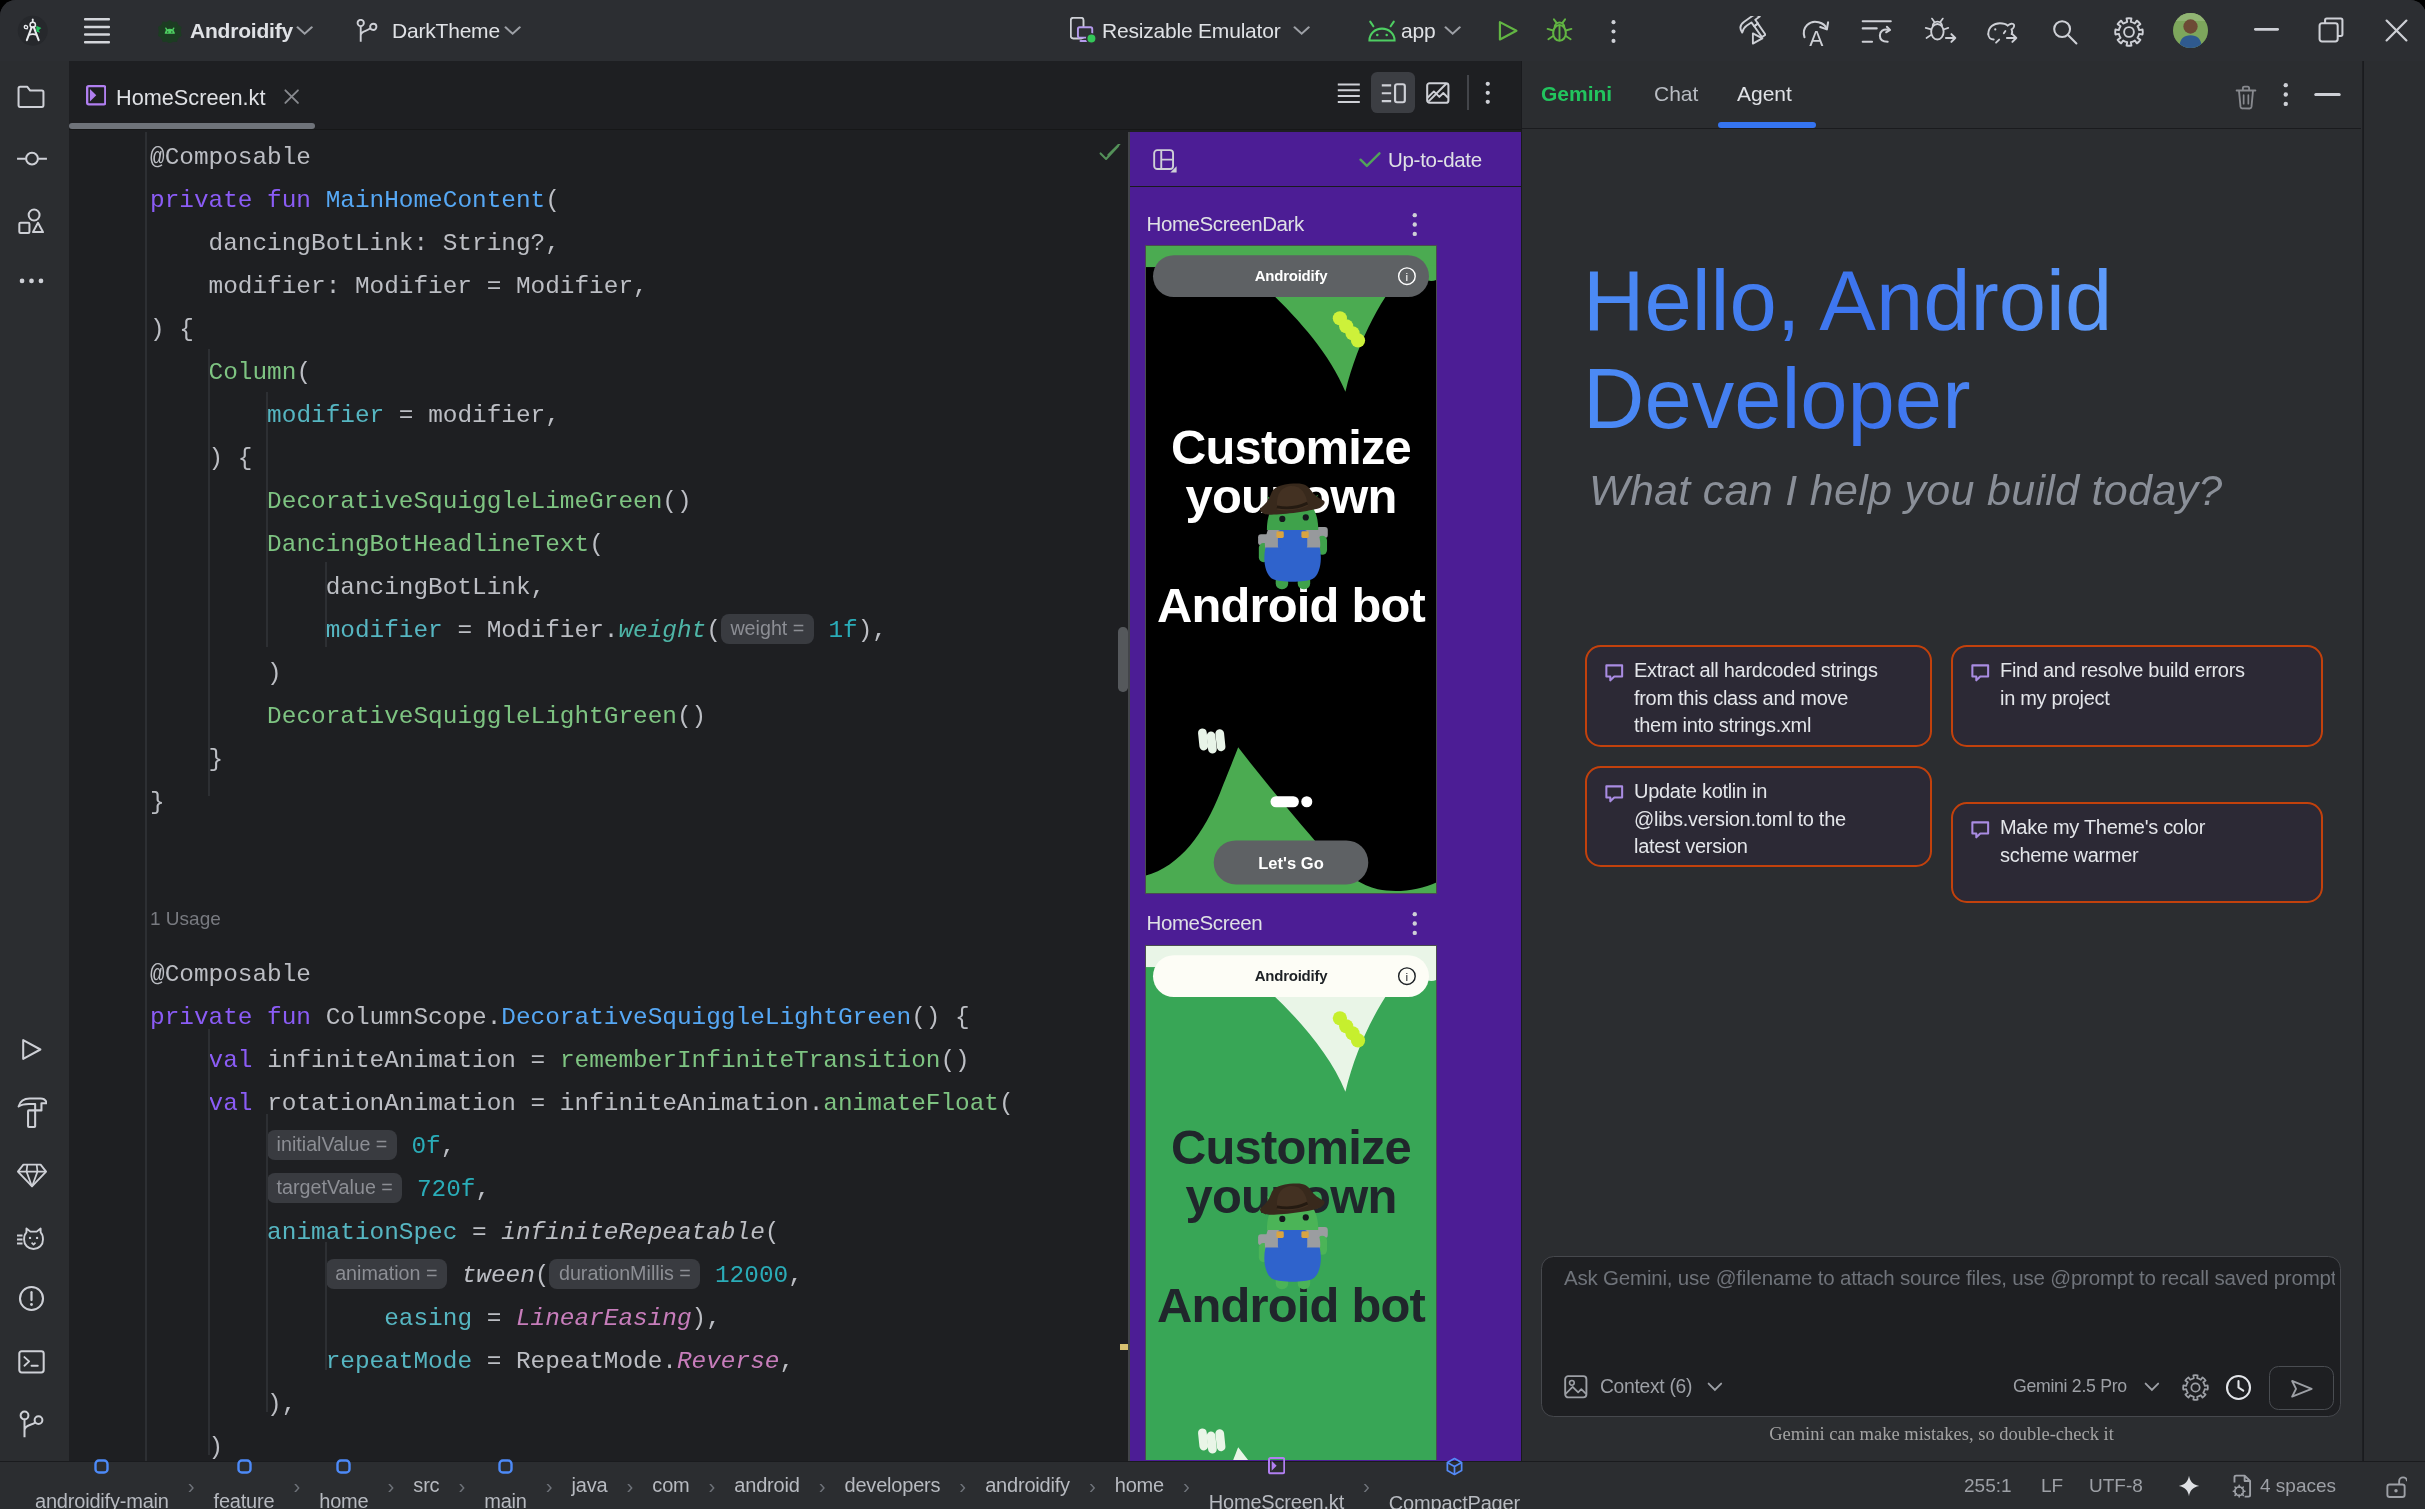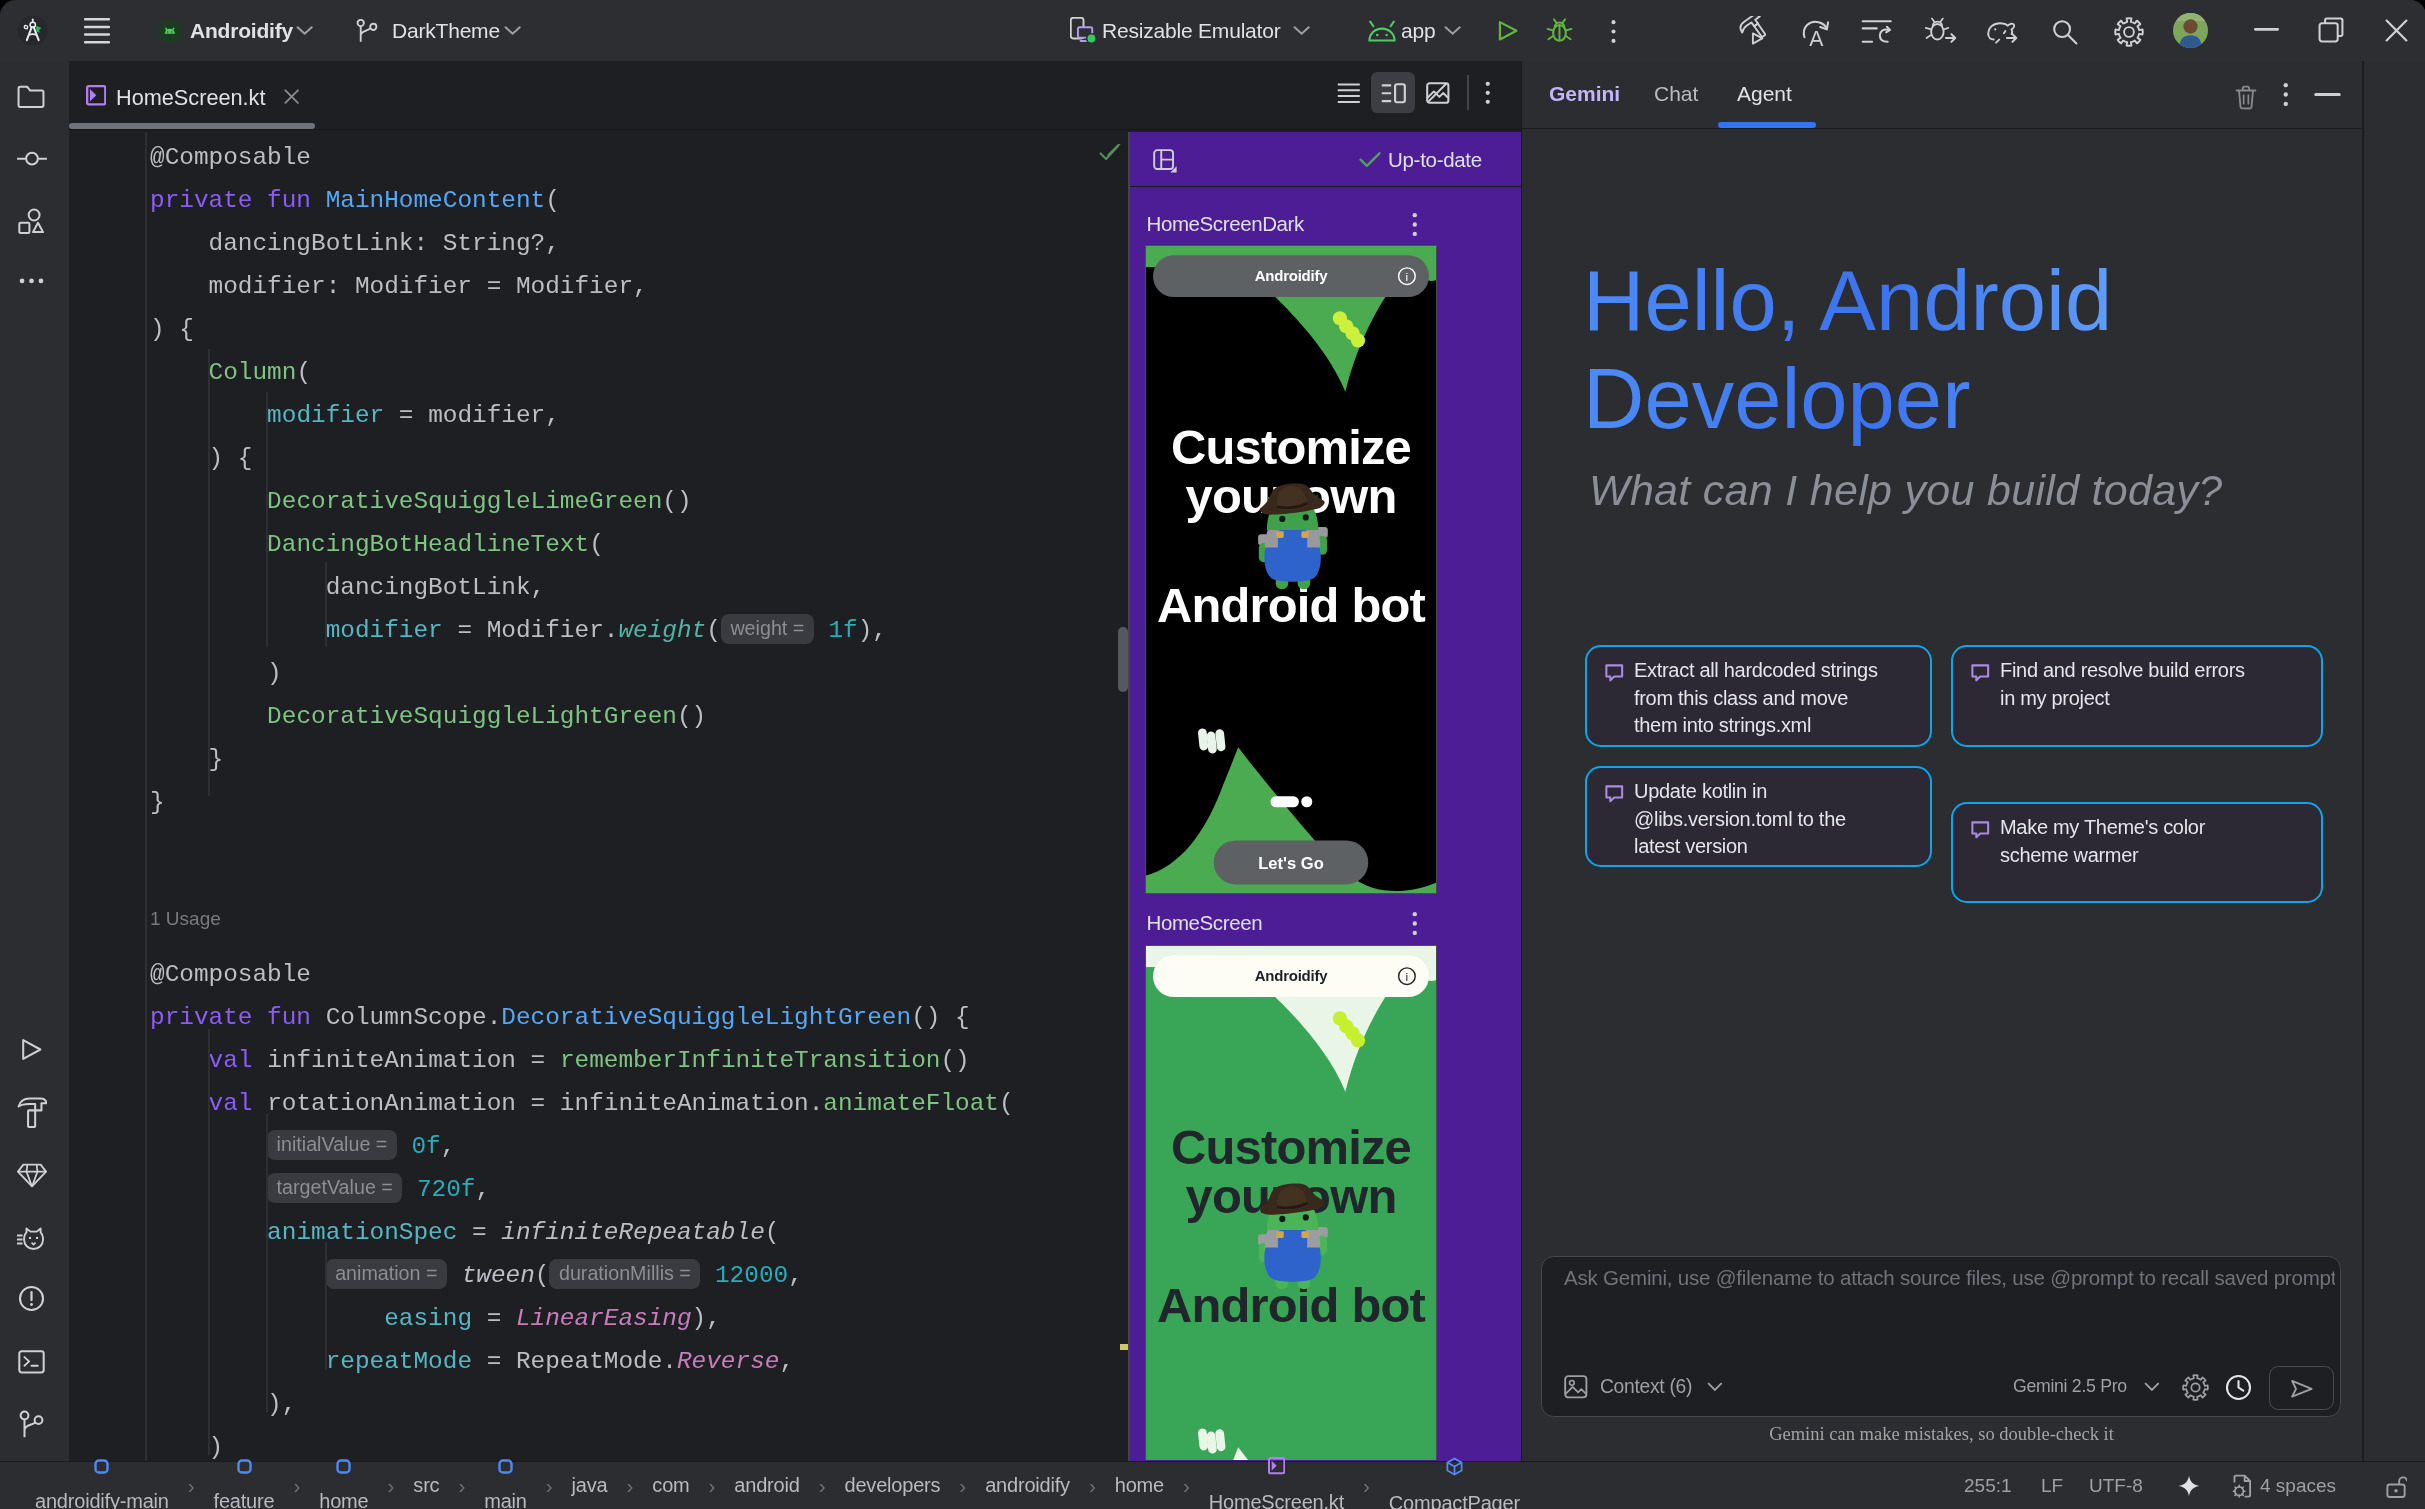--- a/index.html
+++ b/index.html
@@ -521,7 +521,7 @@
   </div>
   <div id="gemini" class="abs">
     <div id="gemhead">
-      <div class="abs" style="left:19px;top:0;height:66px;line-height:66px;font-size:21px;font-weight:bold;color:#c4b5fd;margin-left:8px;">Gemini</div>
+      <div class="abs" style="left:19px;top:0;height:66px;line-height:66px;font-size:21px;font-weight:bold;color:#22c55e;">Gemini</div>
       <div class="abs" style="left:132px;top:0;height:66px;line-height:66px;font-size:21px;color:#b8bcc2;">Chat</div>
       <div class="abs" style="left:215px;top:0;height:66px;line-height:66px;font-size:21px;color:#dfe1e5;">Agent</div>
       <div class="abs" style="left:196px;top:61px;width:98px;height:5.5px;border-radius:3.2px;background:#3574f0;"></div>

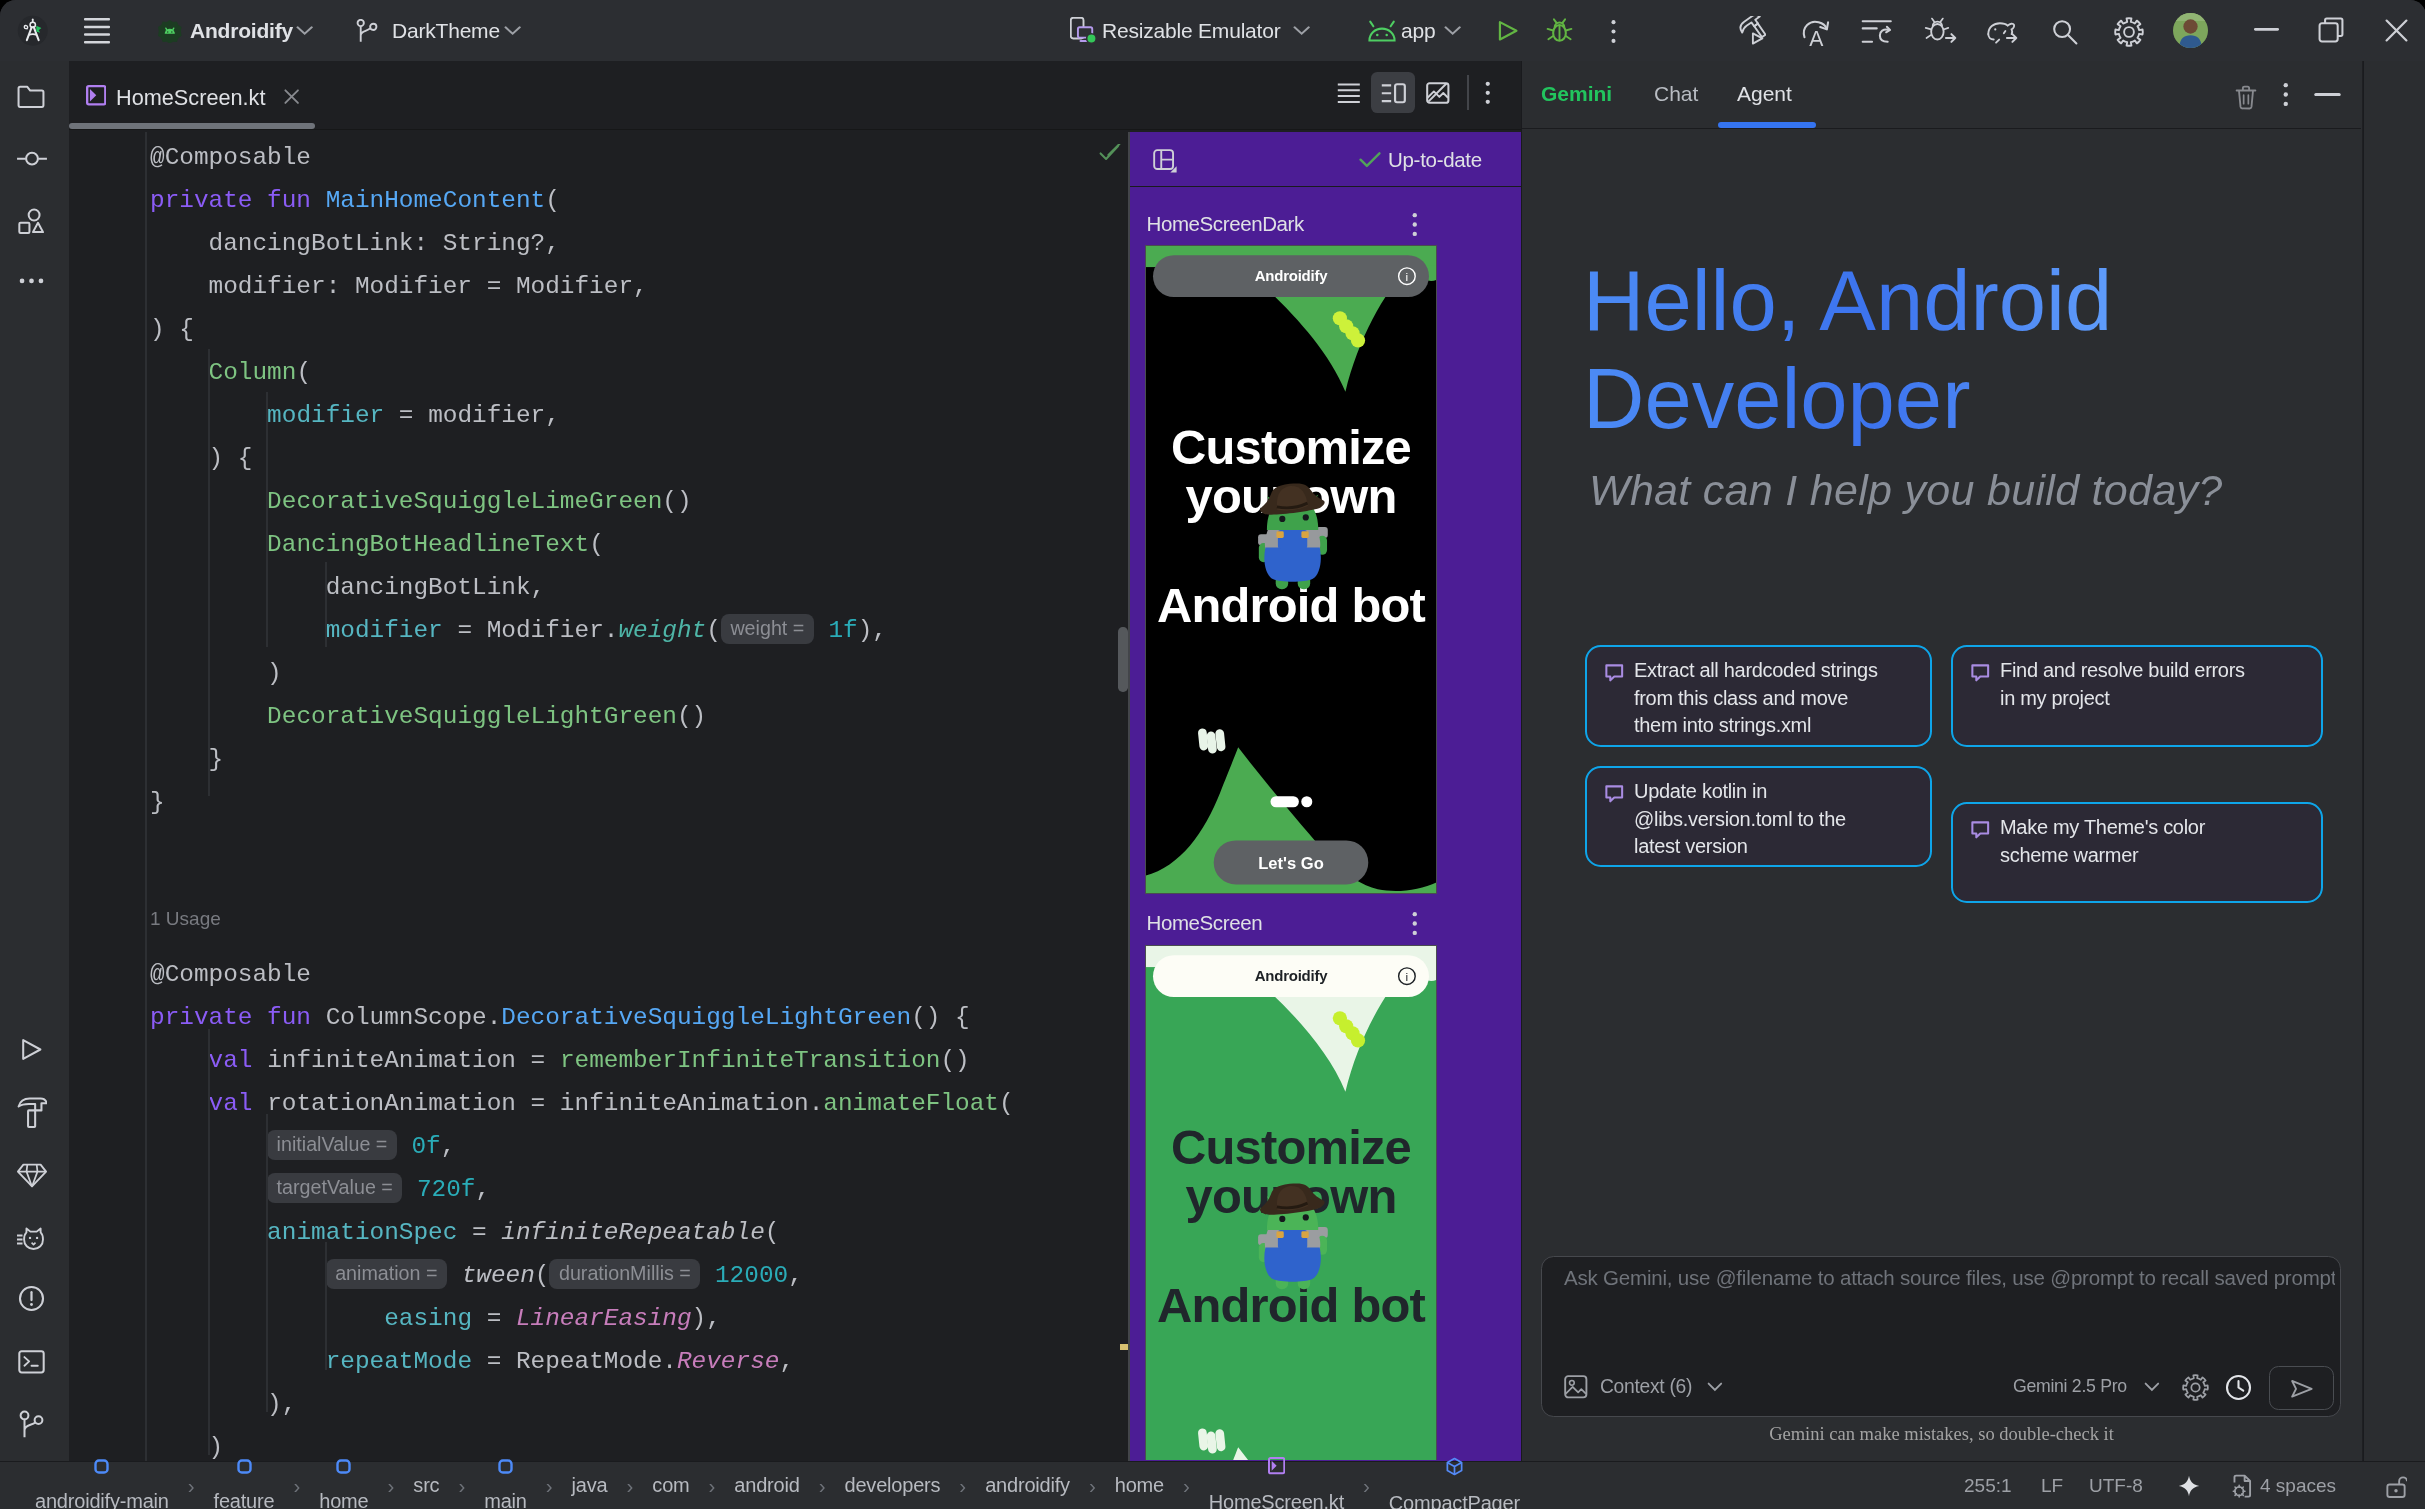--- a/index.html
+++ b/index.html
@@ -47,7 +47,7 @@
 .hello { font-size:85px; letter-spacing:2.4px; line-height:98px; font-weight:normal; letter-spacing:0px;
   background:linear-gradient(90deg,#4c8bf5 0%,#3c73ee 55%,#5f9cfa 100%);
   -webkit-background-clip:text; background-clip:text; color:transparent; }
-.card { position:absolute; border:2px solid #0ea5e9; border-radius:15.8px; background:#2c2935; }
+.card { position:absolute; border:2px solid #c2410c; border-radius:15.8px; background:#2c2935; }
 .cicon { position:absolute; left:17.3px; top:15.8px; width:20.5px; height:20.5px; }
 .ctext { position:absolute; left:47px; top:10.2px; width:calc(100% - 55px); font-size:20px; letter-spacing:-0.3px; line-height:27.6px; color:#e3e5e9; }
 .sep { color:#6f737a; font-size:20.5px; }

